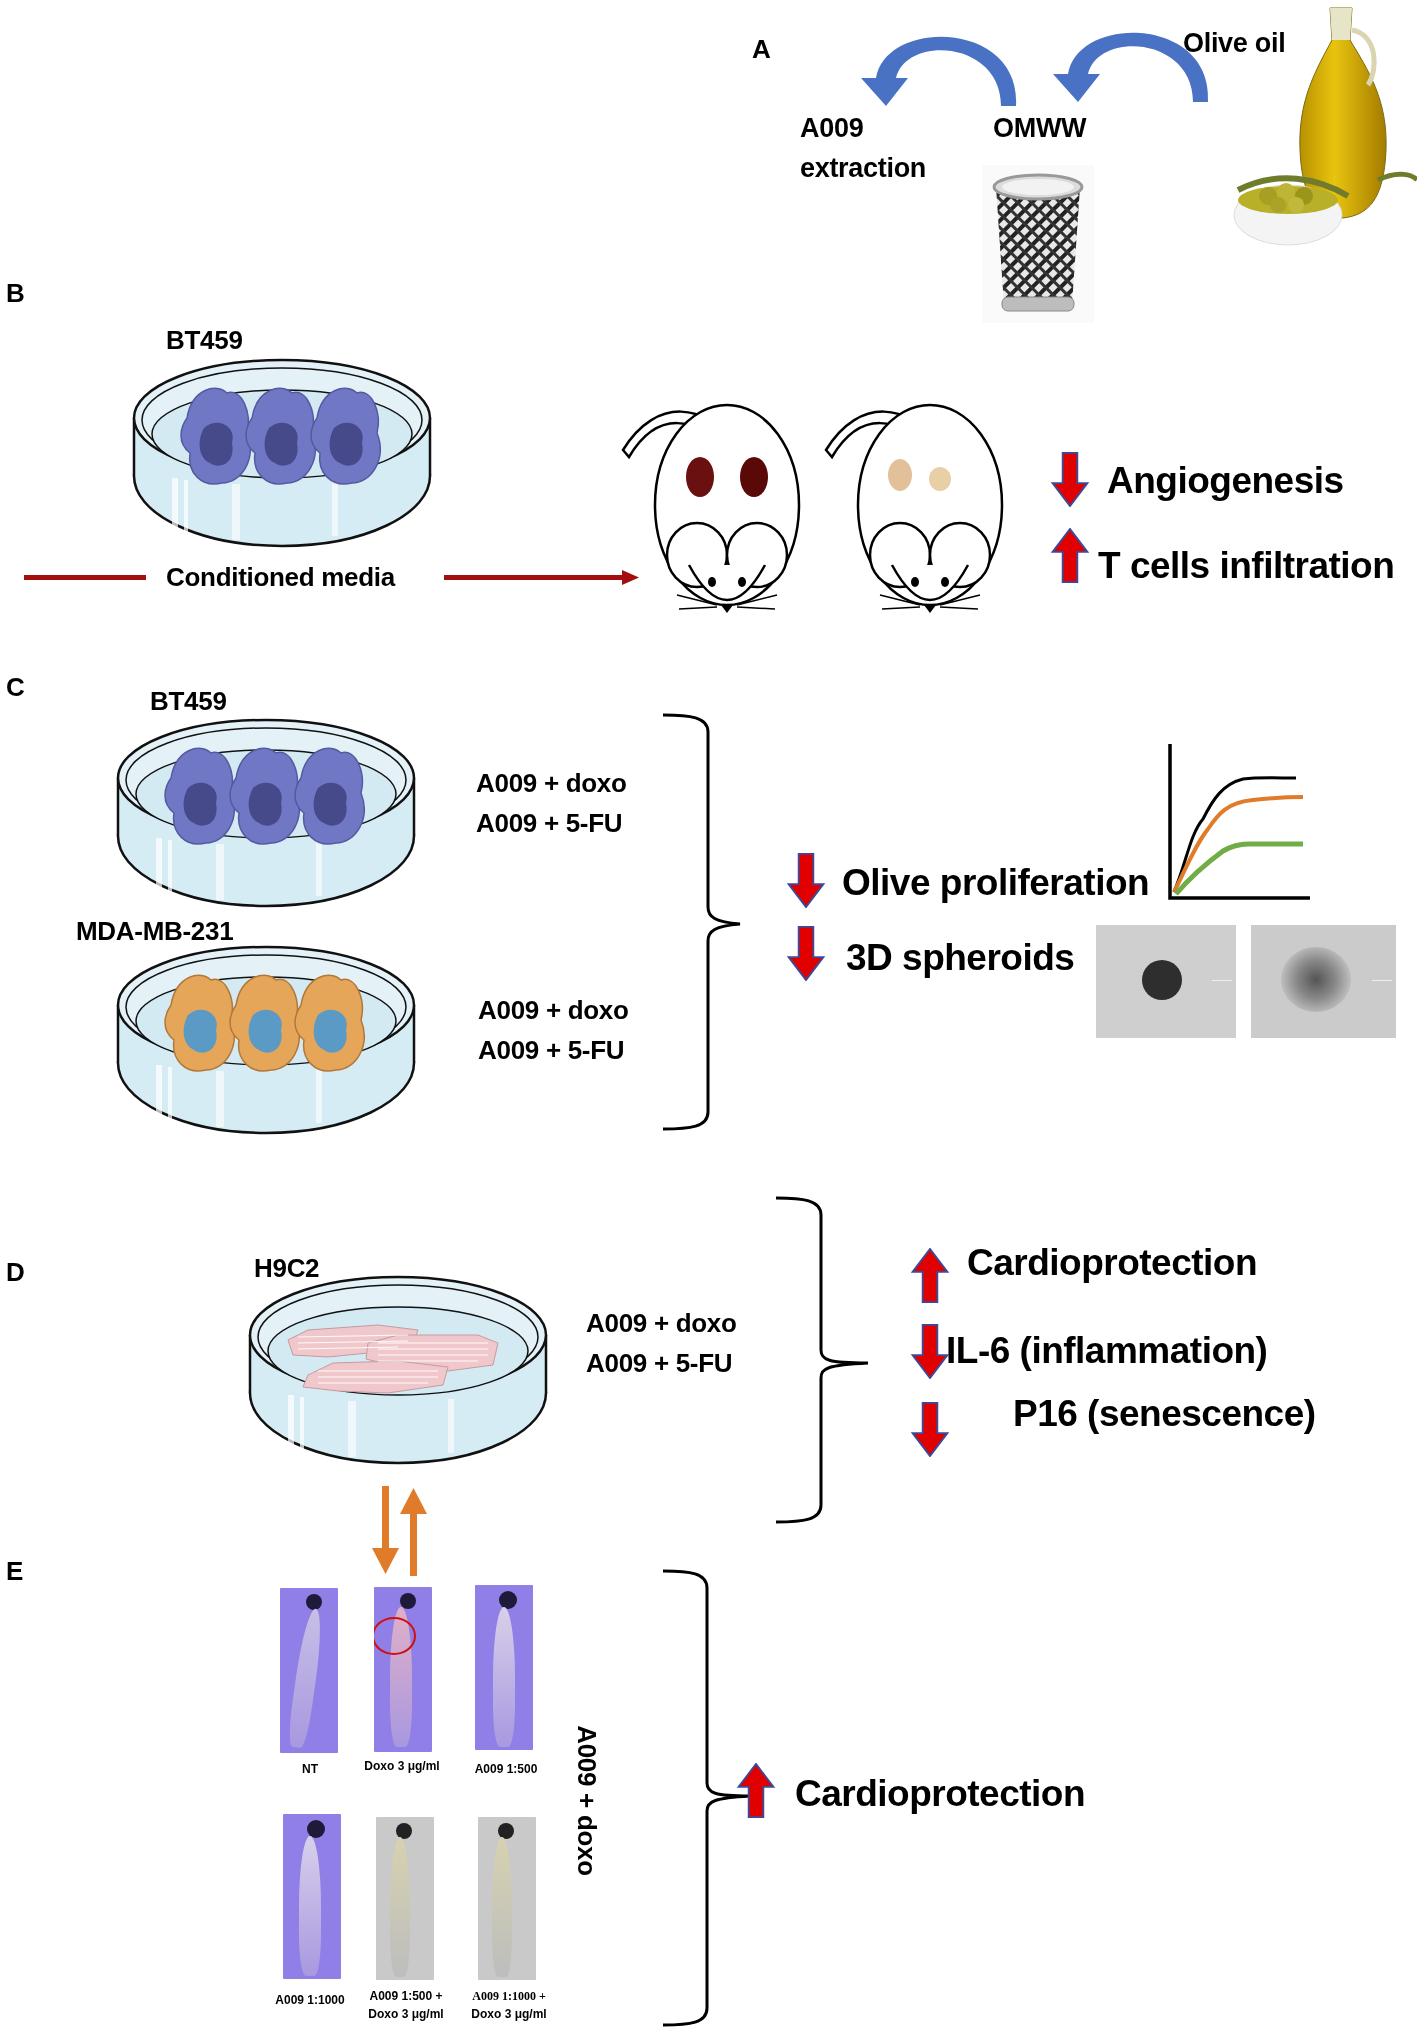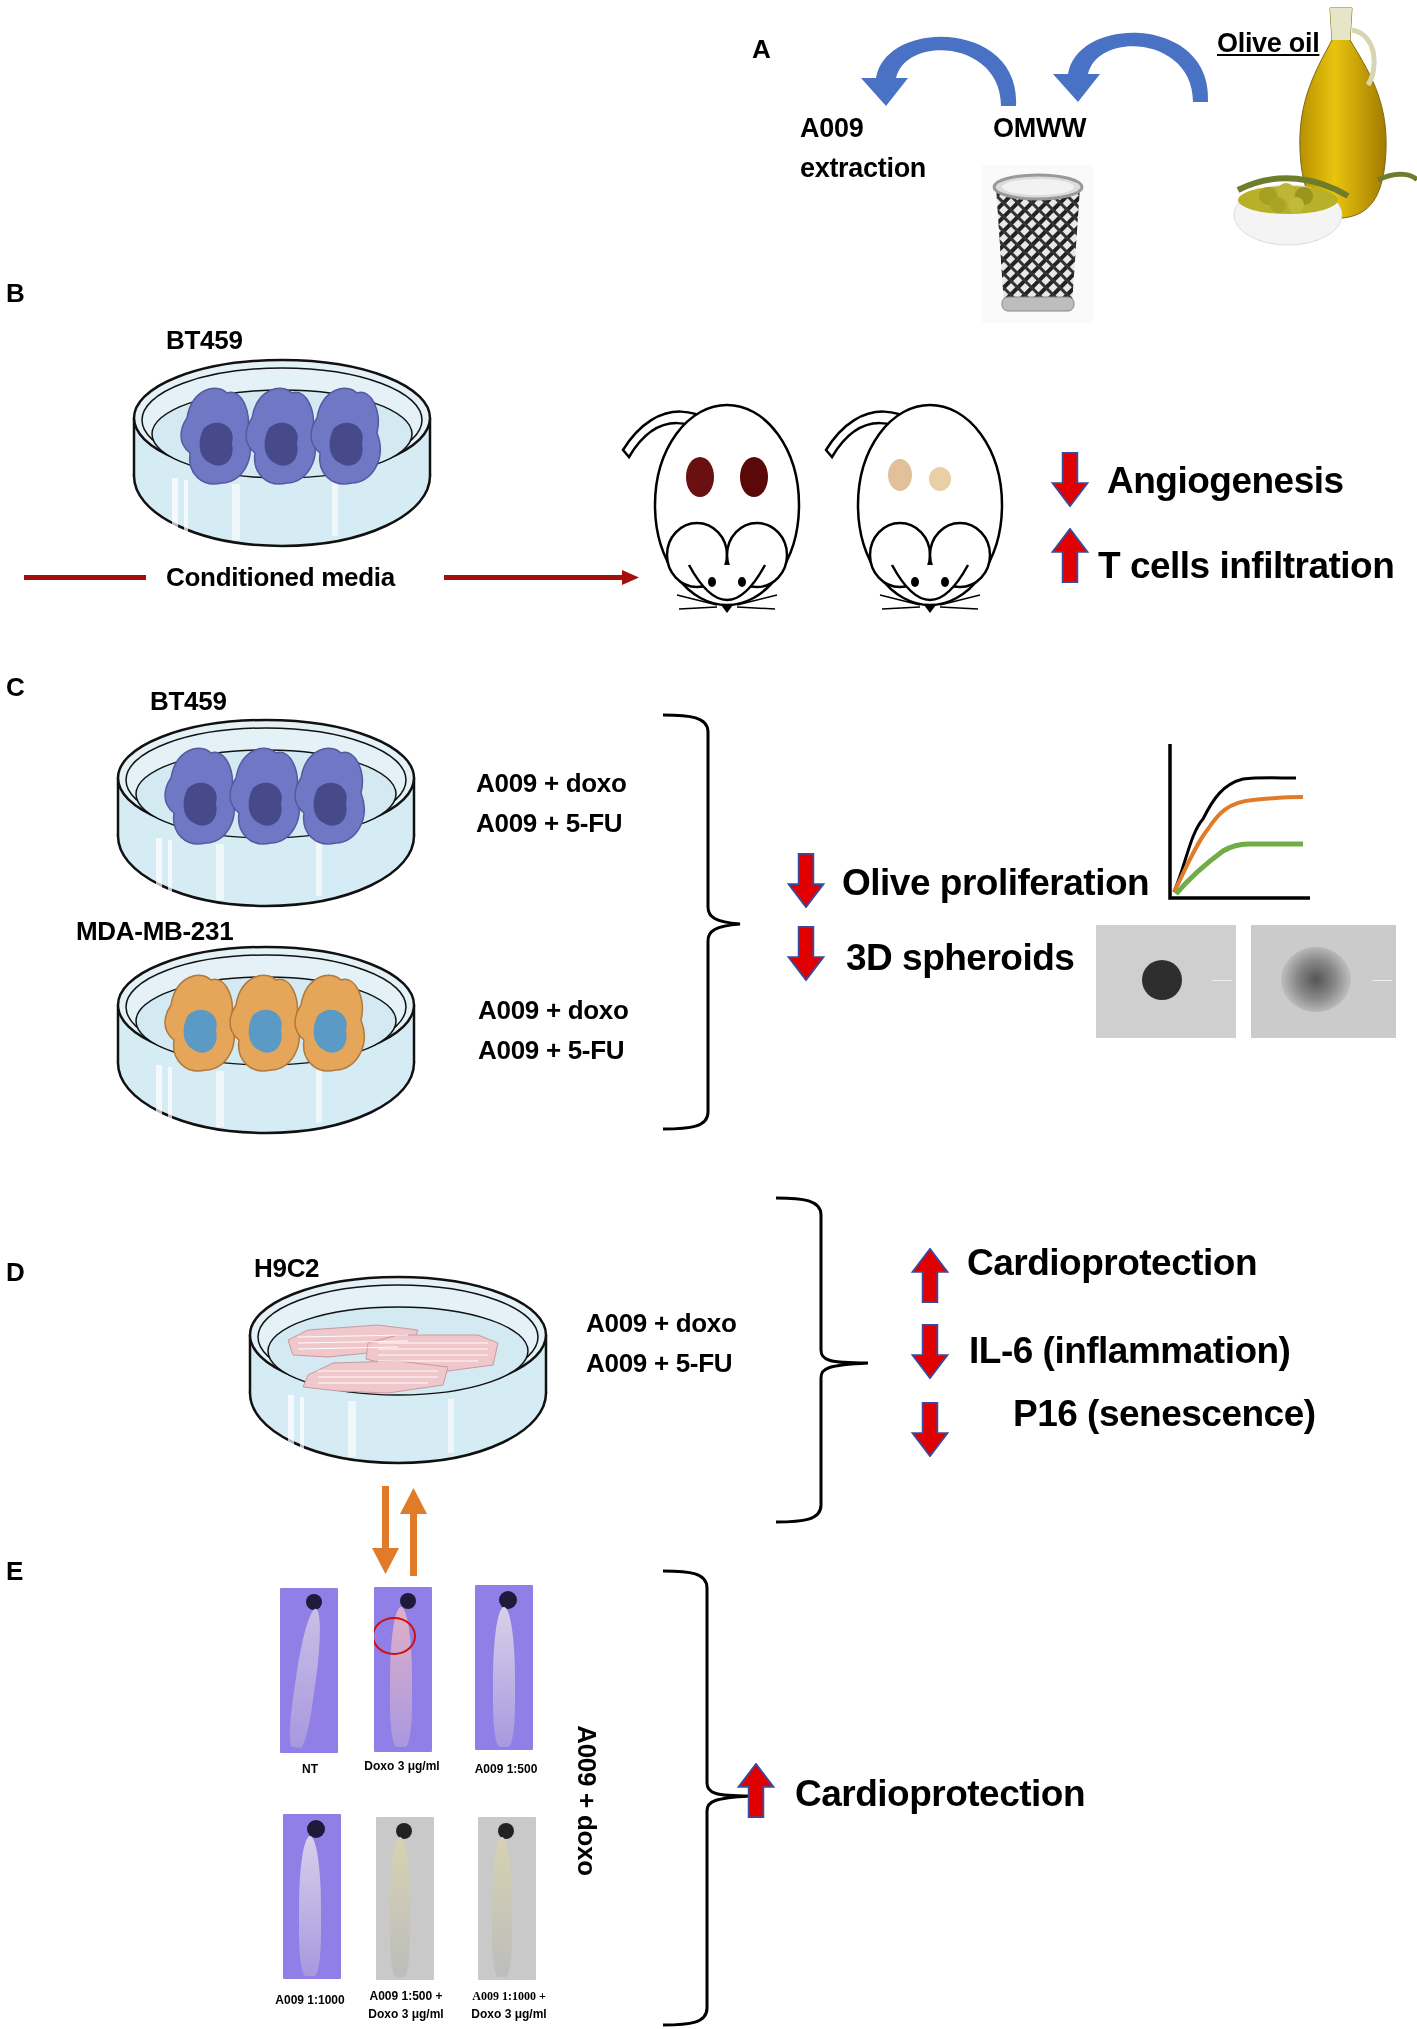--- a/index.html
+++ b/index.html
@@ -54,7 +54,7 @@
   <path d="M145 66 C145 0 50 -5 40 38 L52 38 L30 66 L5 38 L20 38 C30 -22 165 -20 160 66 Z" fill="#4a72c4" transform="translate(-14,0)"></path>
 </svg>
 
-<div class="abs lbl lbl-md" style="left:1217px;top:28px;text-decoration:underline;">Olive oil</div>
+<div class="abs lbl lbl-md" style="left:1183px;top:28px;">Olive oil</div>
 <div class="abs lbl lbl-md" style="left:993px;top:113px;">OMWW</div>
 <div class="abs lbl lbl-md center" style="left:800px;top:113px;width:150px;">A009</div>
 <div class="abs lbl lbl-md center" style="left:800px;top:153px;width:150px;">extraction</div>

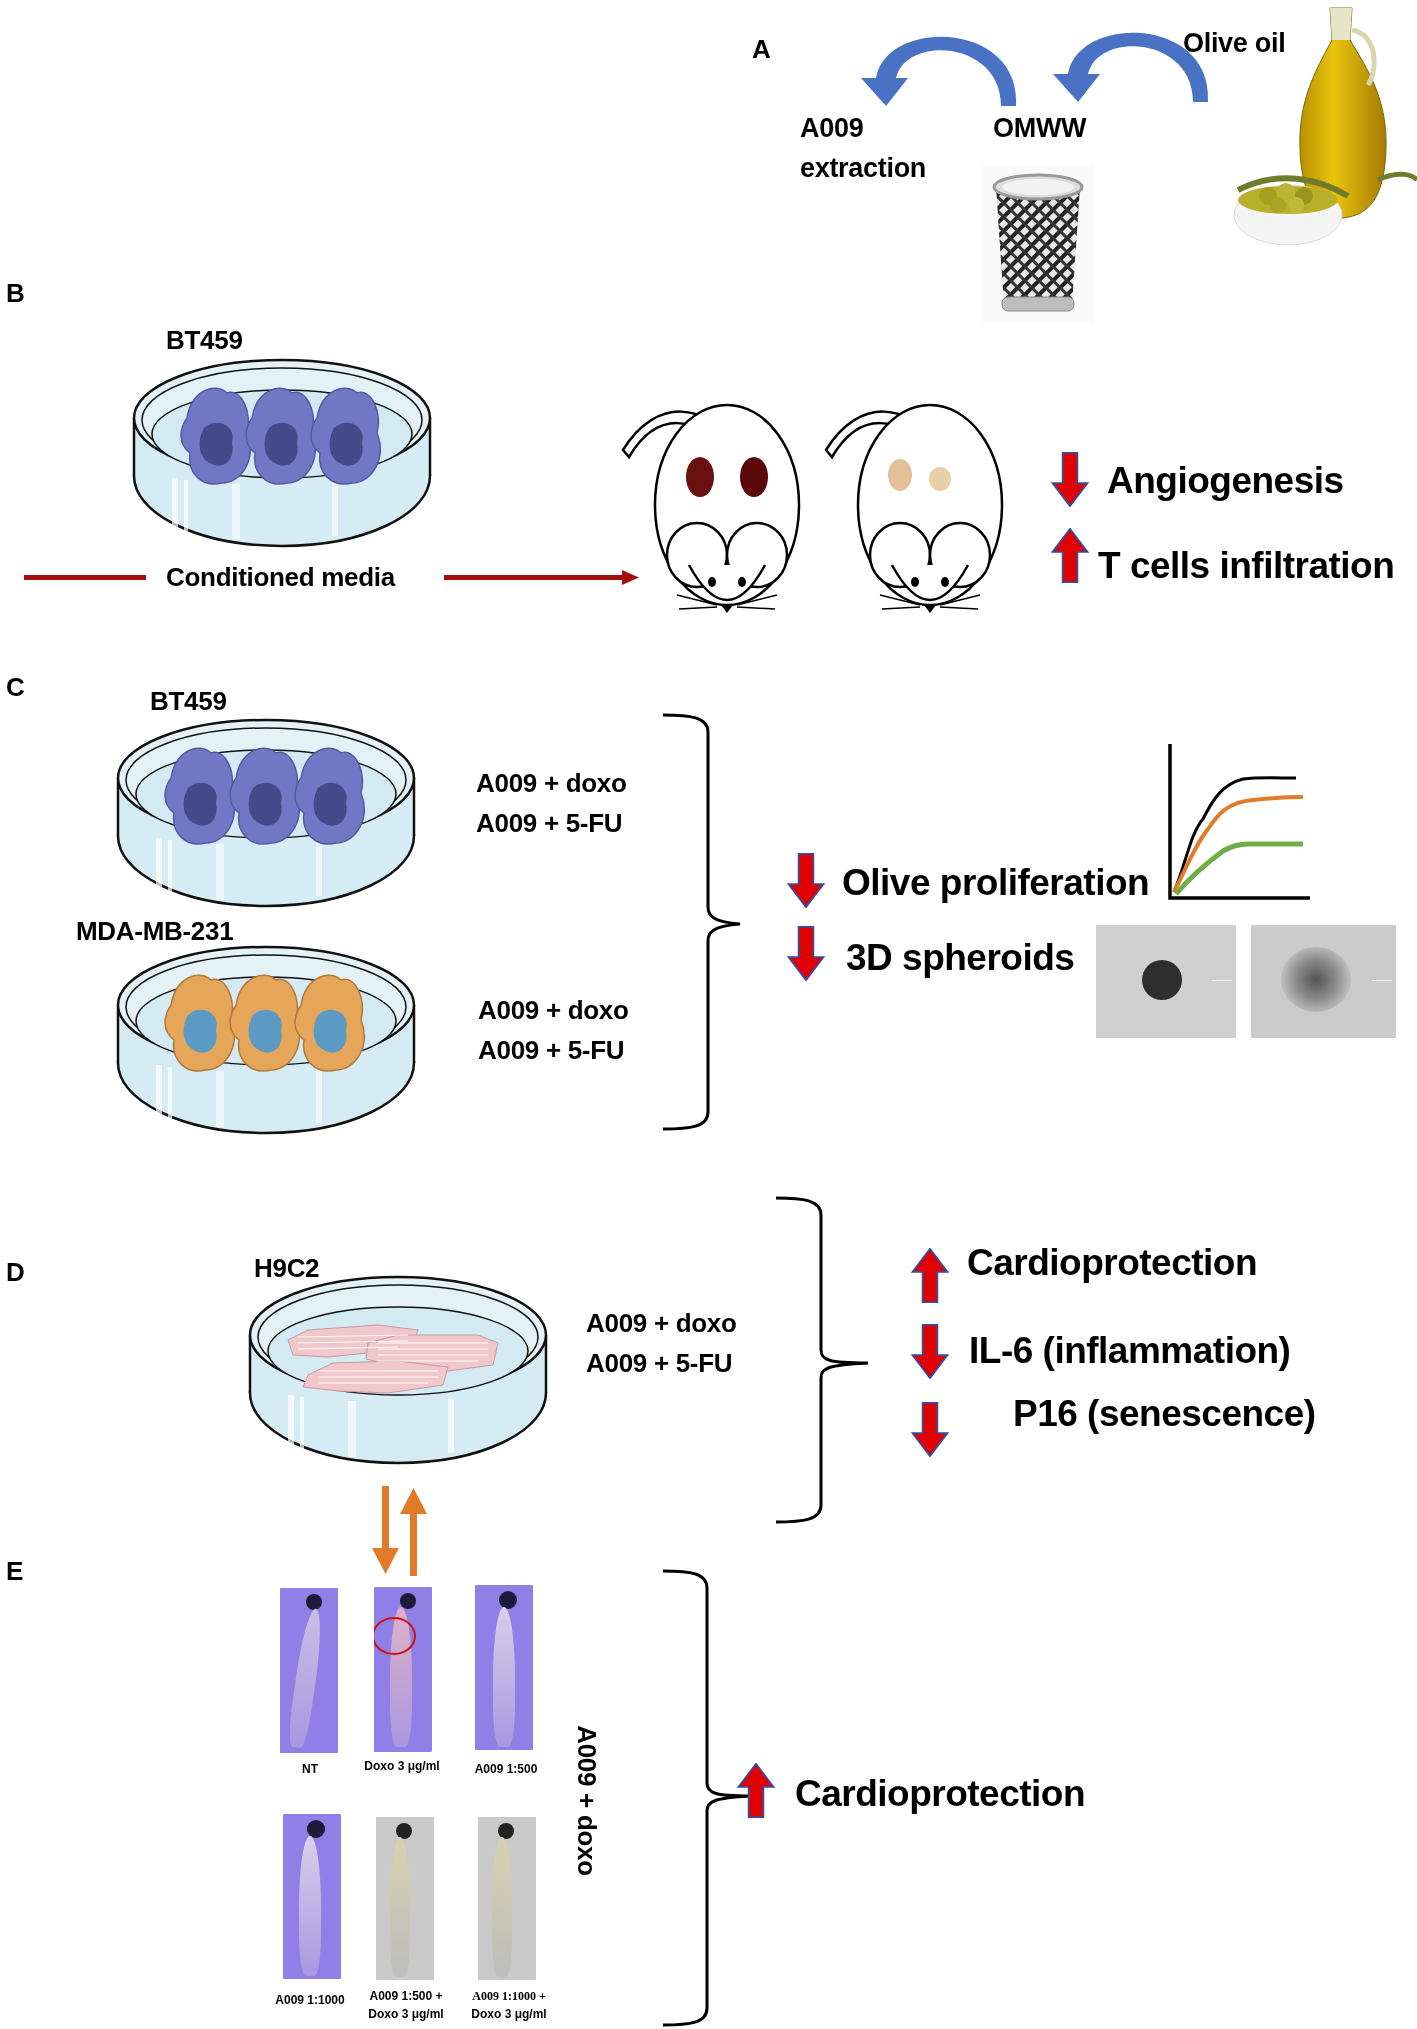--- a/index.html
+++ b/index.html
@@ -262,7 +262,7 @@
 <svg style="left:910px;top:1324px" width="40" height="55">
     <use href="#arr-down" width="40" height="55"></use>
   </svg>
-<div class="abs lbl lbl-lg" style="left:969px;top:1330px;text-align:center;">IL-6 (inflammation)</div>
+<div class="abs lbl lbl-lg" style="left:946px;top:1330px;text-align:center;">IL-6 (inflammation)</div>
 <svg style="left:910px;top:1402px" width="40" height="55">
     <use href="#arr-down" width="40" height="55"></use>
   </svg>

